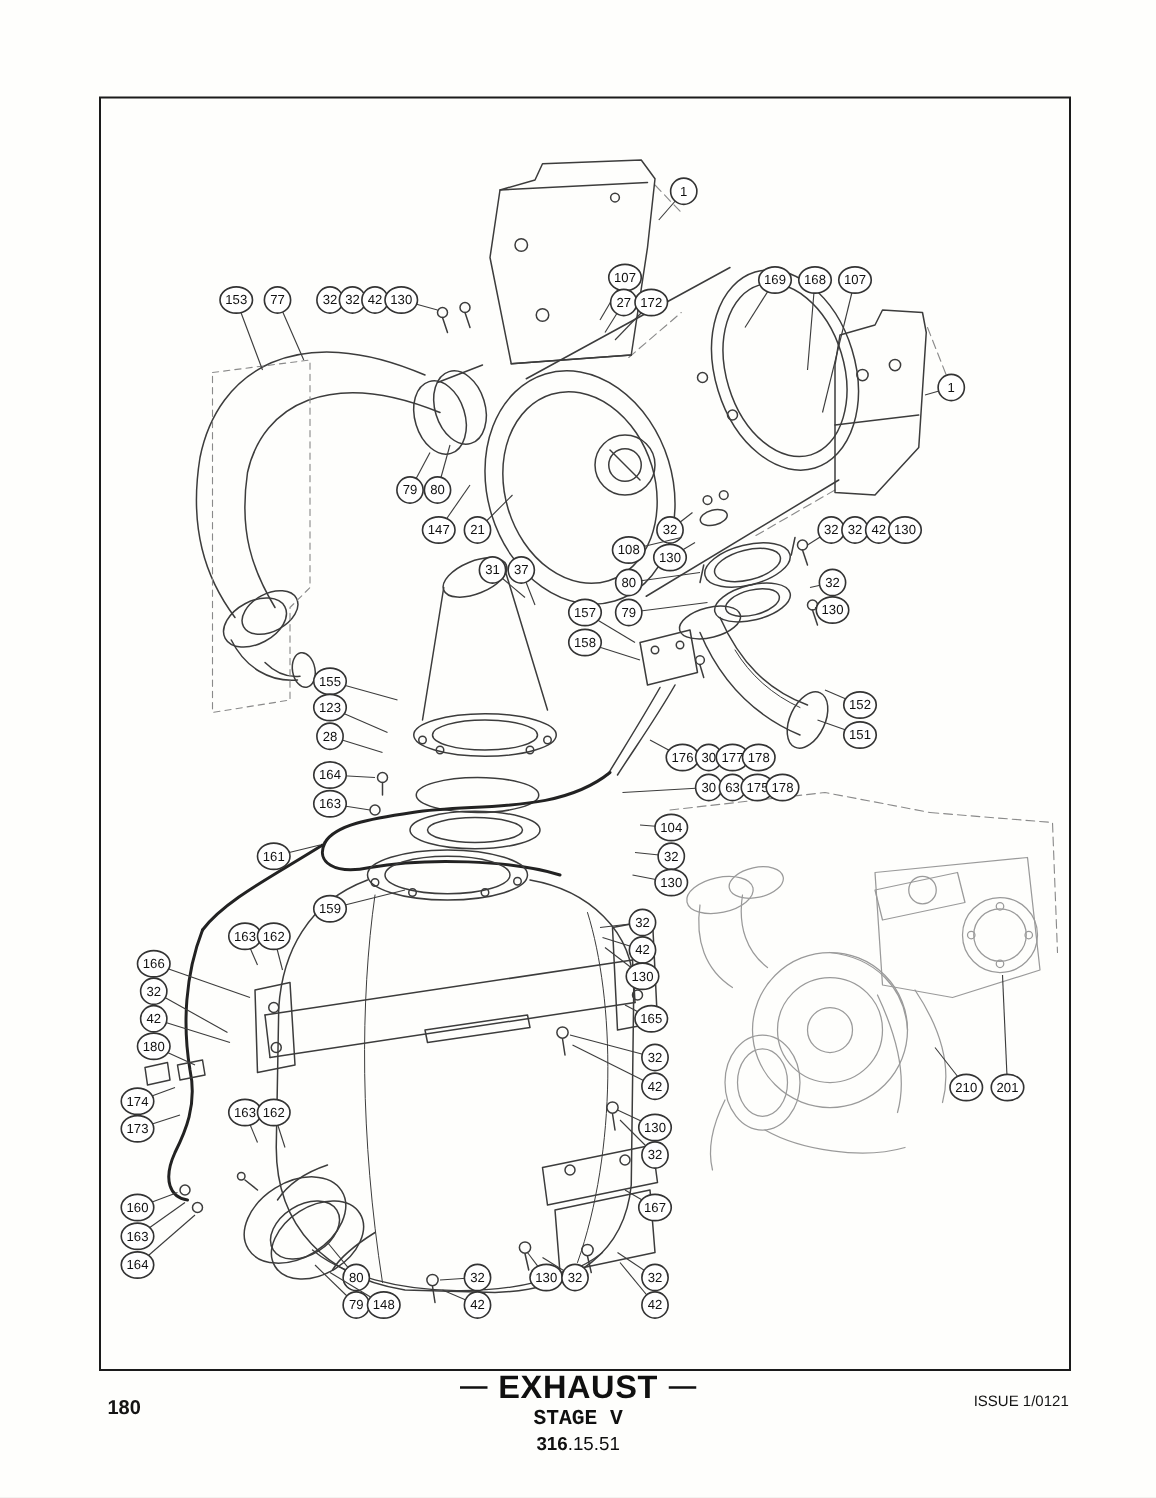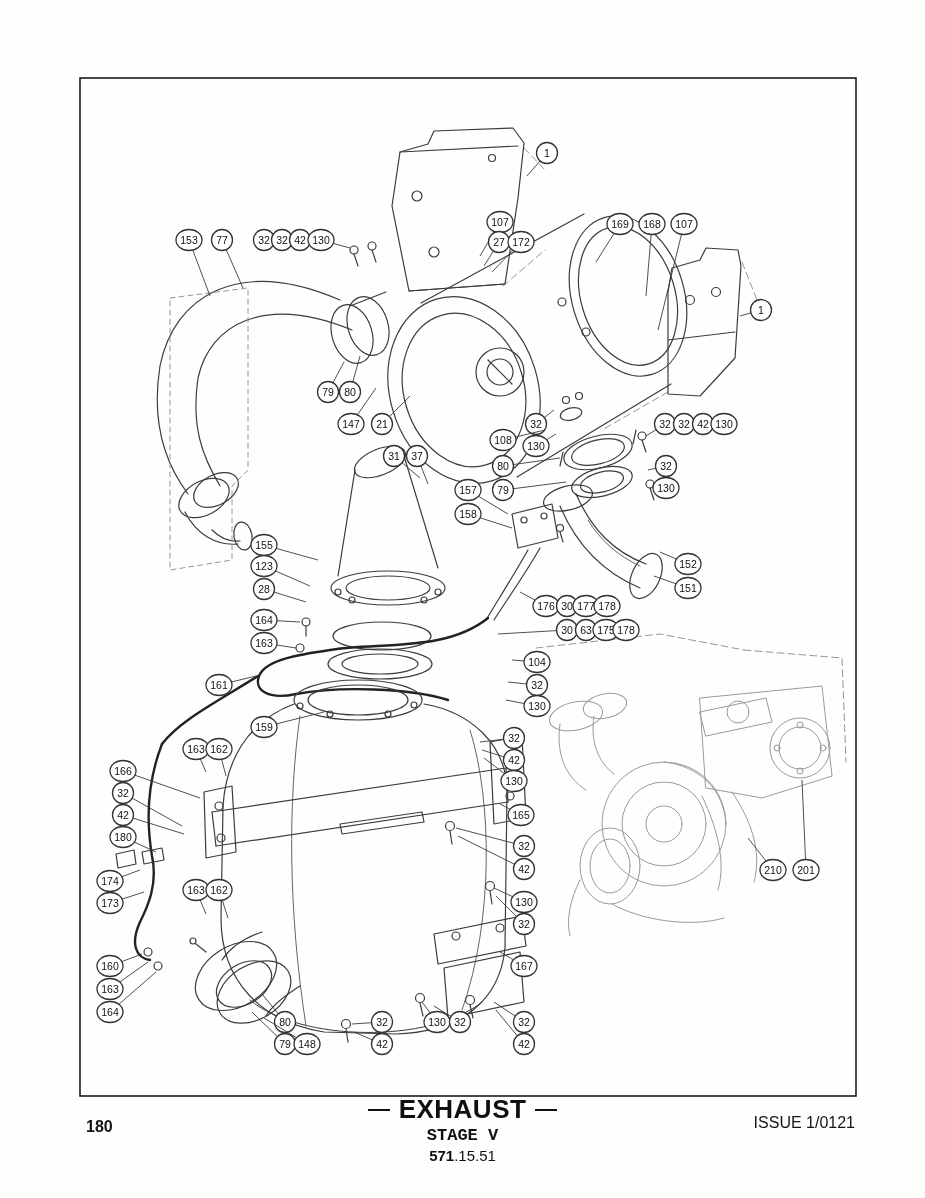--- a/index.html
+++ b/index.html
@@ -7,7 +7,7 @@
   svg.diagram{position:absolute;left:0;top:0;}
   .footer-text{position:absolute;color:#141414;}
   .page-number{left:86px;top:1118px;font-size:16px;font-weight:bold;}
-  .issue{right:70px;top:1114px;font-size:16px;}
+  .issue{right:70px;top:1114px;font-size:12px;}
   .title-block{position:absolute;left:0;right:0;top:1094px;text-align:center;color:#101010;}
   .title-row{display:flex;align-items:center;justify-content:center;gap:9px;}
   .title-dash{display:inline-block;width:22px;height:0;border-top:2.5px solid #101010;}

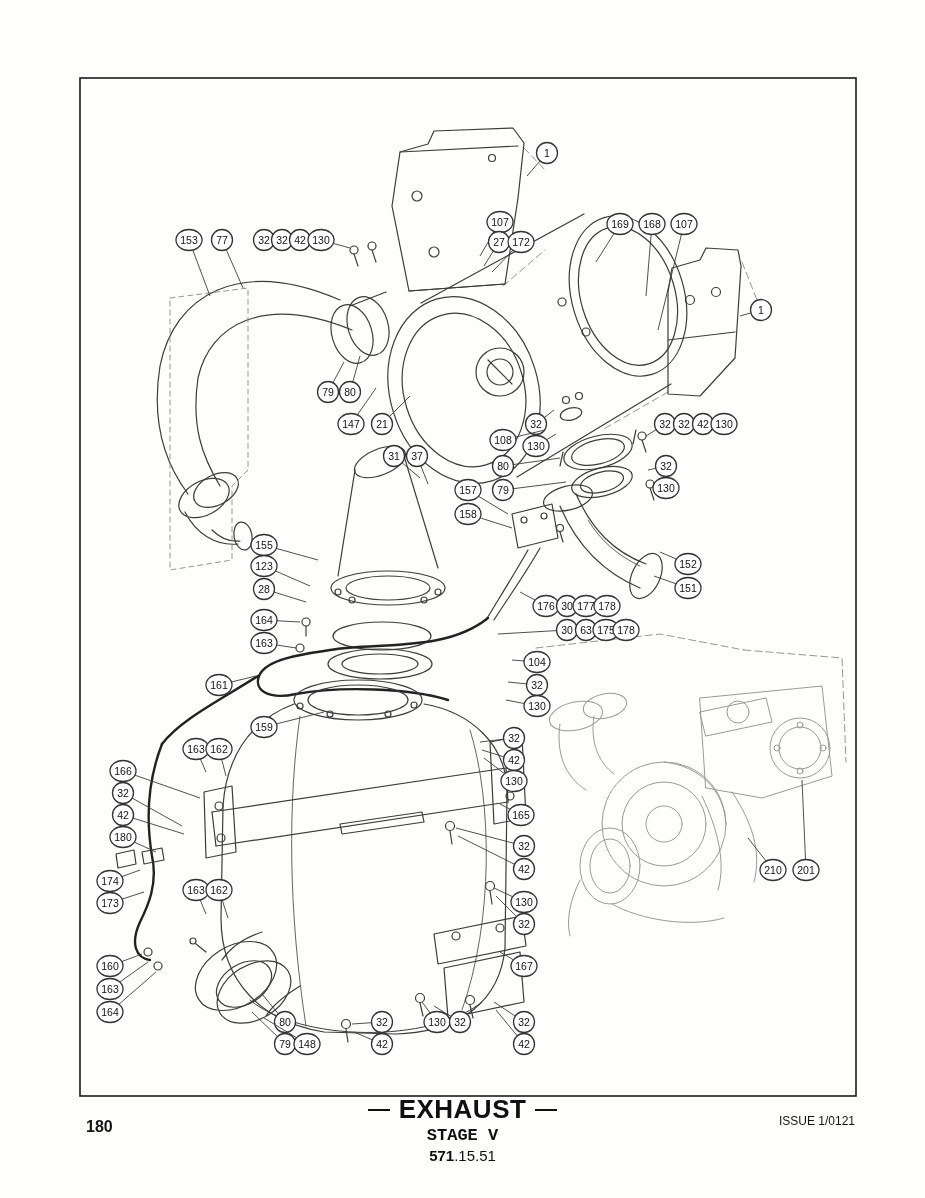--- a/index.html
+++ b/index.html
@@ -662,7 +662,7 @@
       <span class="title-dash"></span>
     </div>
     <div class="subtitle">STAGE V</div>
-    <div class="section-code"><b>571</b><span>.15.51</span></div>
+    <div class="section-code"><b>316</b><span>.15.51</span></div>
   </div>
 </div>
 

